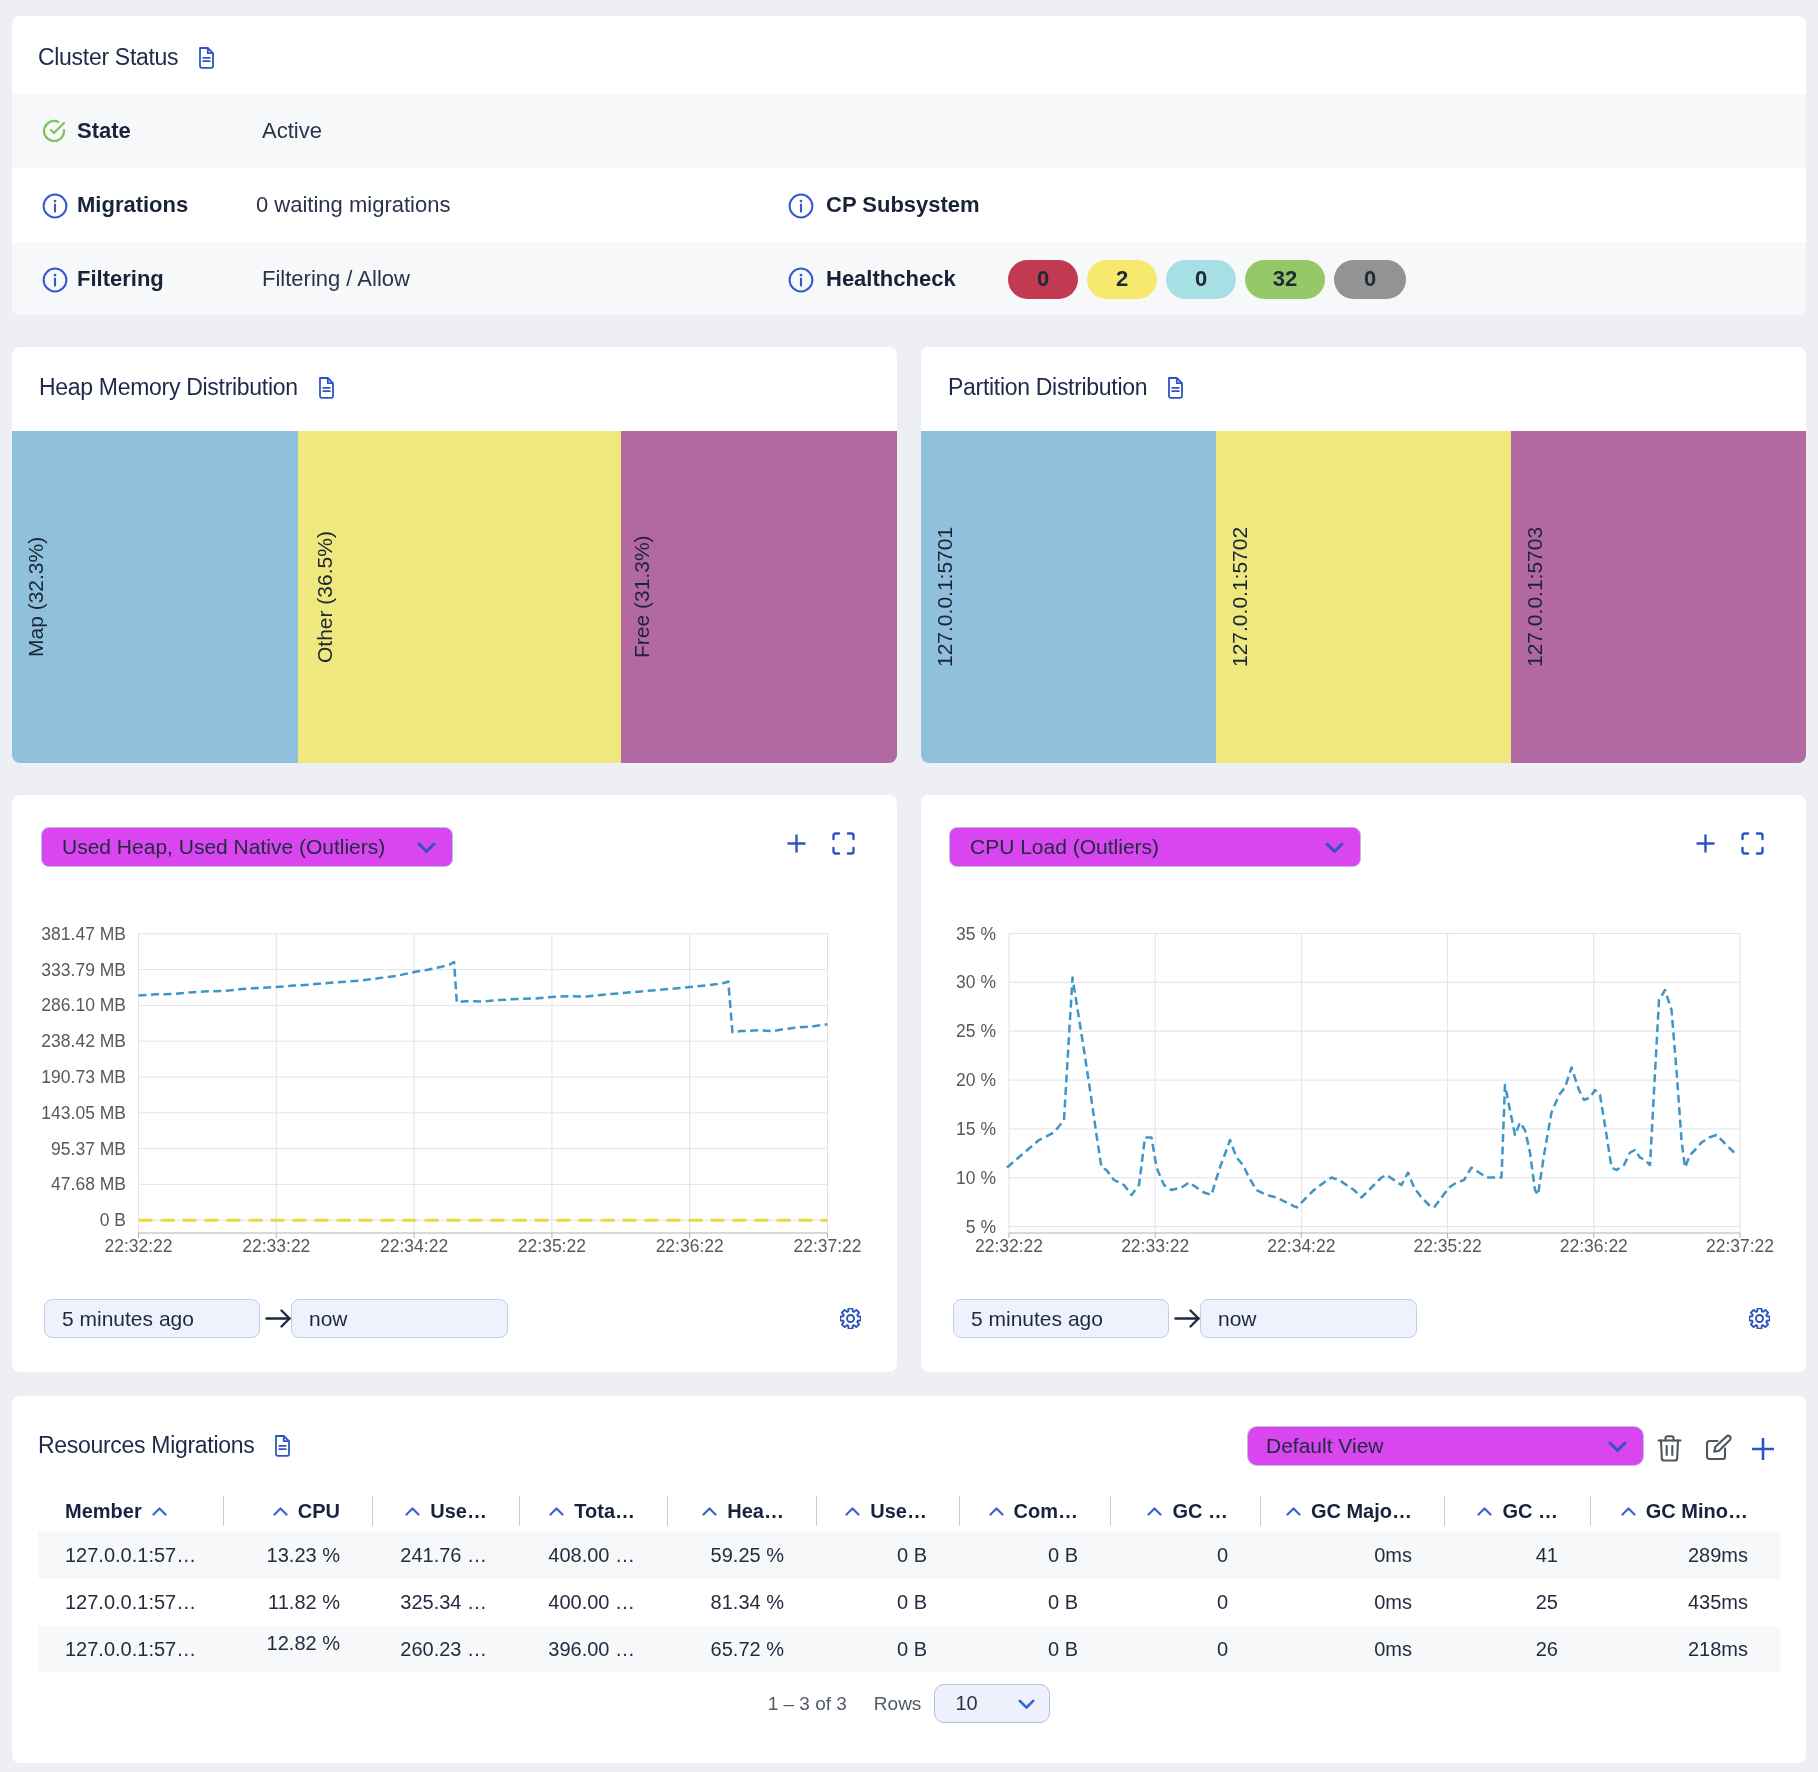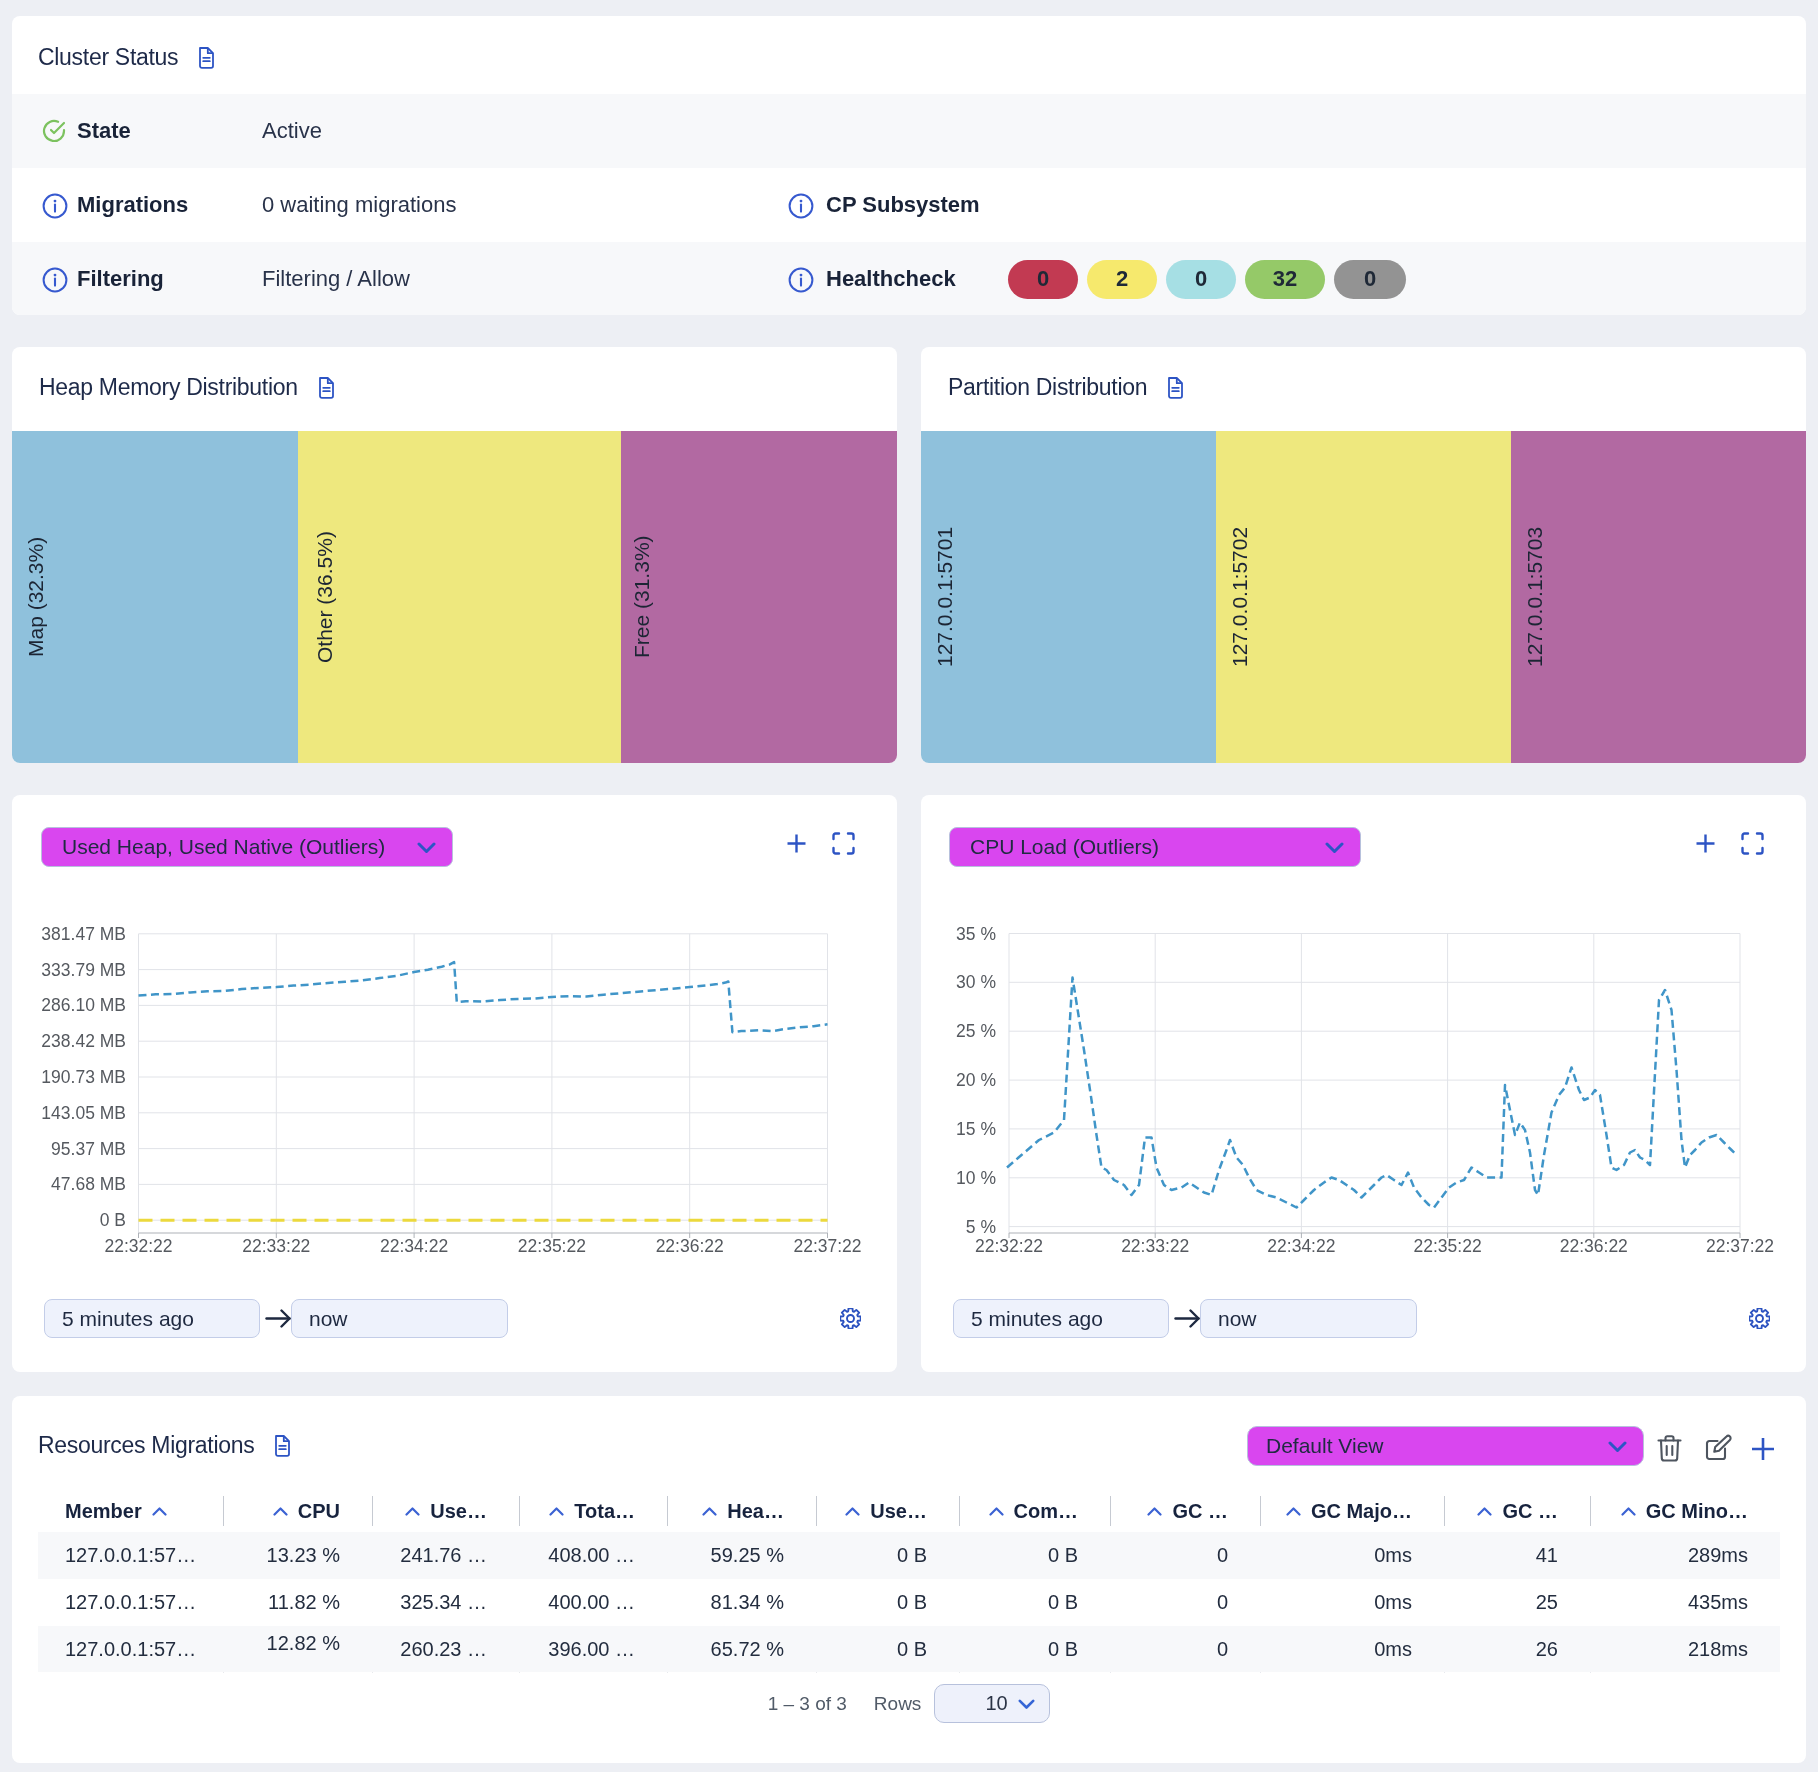--- a/index.html
+++ b/index.html
@@ -51,7 +51,7 @@
         </svg>
       </div>
     <div class="cell lbl" style="left:65px;">Migrations</div>
-    <div class="cell val" style="left:250px;">0 waiting migrations</div>
+    <div class="cell val" style="left:244px;">0 waiting migrations</div>
     <div class="cell" style="left:776px;">
         <svg width="26" height="26" viewBox="0 0 26 26" fill="none" style="margin-top:2px;">
           <circle cx="13" cy="13" r="11.4" stroke="#3659cf" stroke-width="2"></circle>

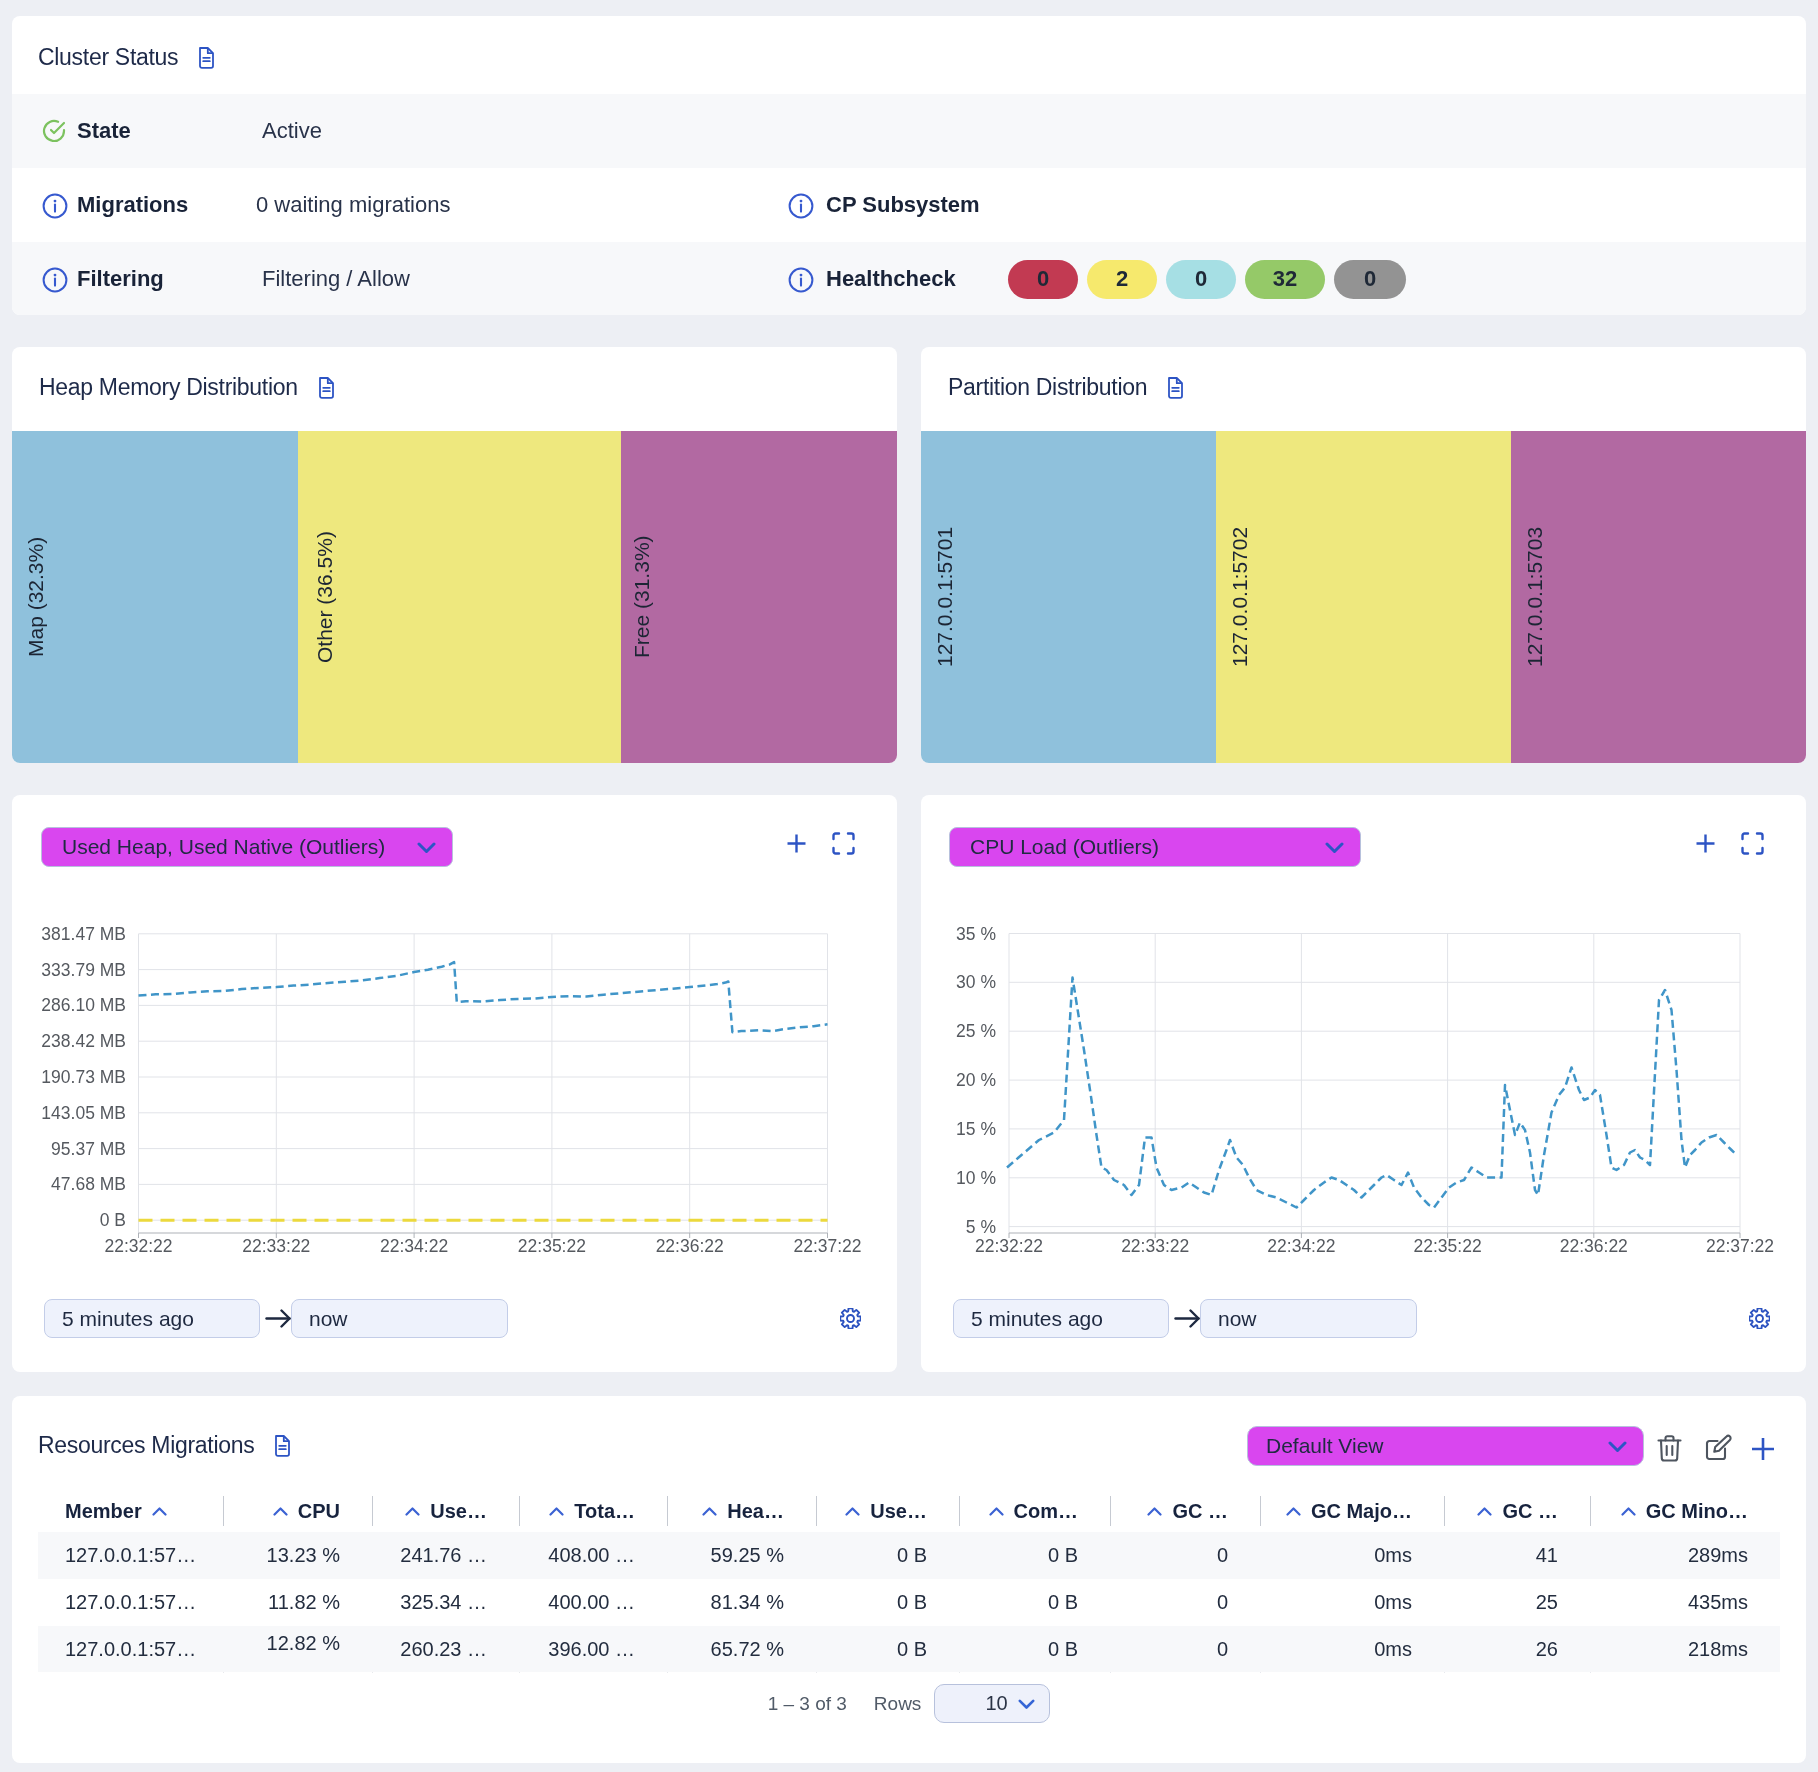--- a/index.html
+++ b/index.html
@@ -431,7 +431,7 @@
       <span style="width:27px;"></span>
       <span style="font-size:19px; color:#515b68;">Rows</span>
       <span style="width:13px;"></span>
-      <div style="width:116px; height:39px; border:1px solid #b7c1dc; border-radius:10px; background:#eef1fb; display:flex; align-items:center; position:relative;padding-left:30px;">
+      <div style="width:116px; height:39px; border:1px solid #b7c1dc; border-radius:10px; background:#eef1fb; display:flex; align-items:center; position:relative;">
         <span style="font-size:20px; color:#2b3446; padding-left:20px;">10</span>
         <span style="position:absolute; right:14px; top:14px;">
           <svg width="17" height="11" viewBox="0 0 17 11" fill="none">

